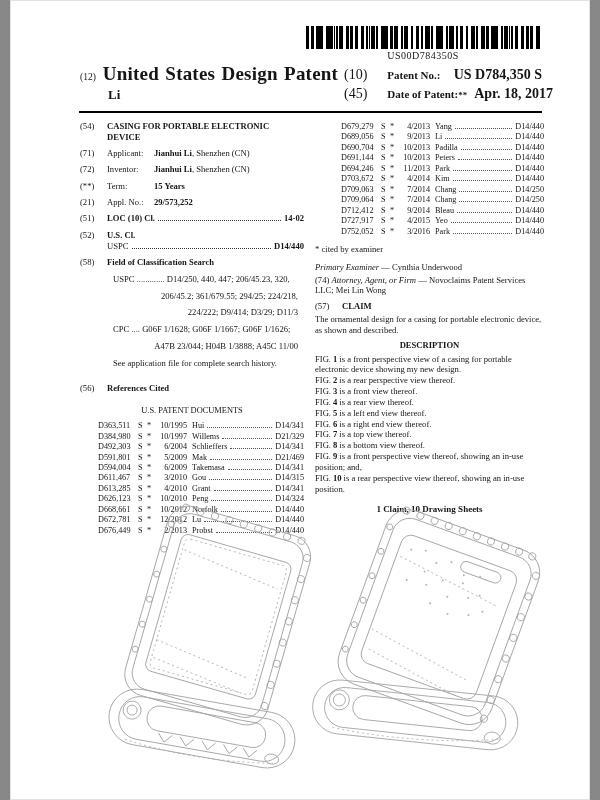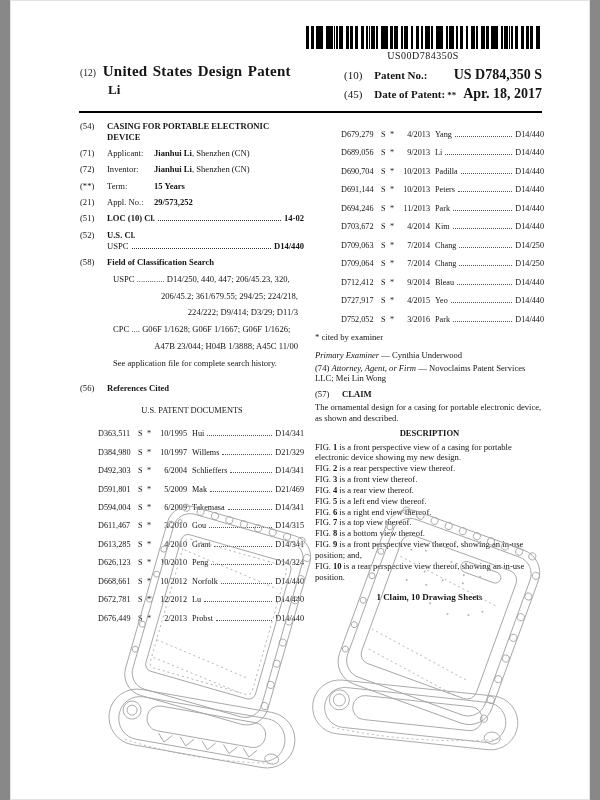--- a/index.html
+++ b/index.html
@@ -20,7 +20,7 @@
   .mast-left{position:absolute;left:0;top:0;}
   .title-line{display:flex;align-items:baseline;gap:7px;}
   .knum12{font-size:9.5px;}
-  .main-title{font-size:15px;font-weight:bold;margin:0;letter-spacing:0.2px;word-spacing:1.5px;white-space:nowrap;}
+  .main-title{font-size:19px;font-weight:bold;margin:0;letter-spacing:0.2px;word-spacing:1.5px;white-space:nowrap;}
   .author{font-size:13px;font-weight:bold;margin-left:28px;margin-top:2px;}
   .mast-right{position:absolute;right:0;top:4px;width:198px;}
   .pat-row{display:flex;align-items:baseline;margin-bottom:3px;}

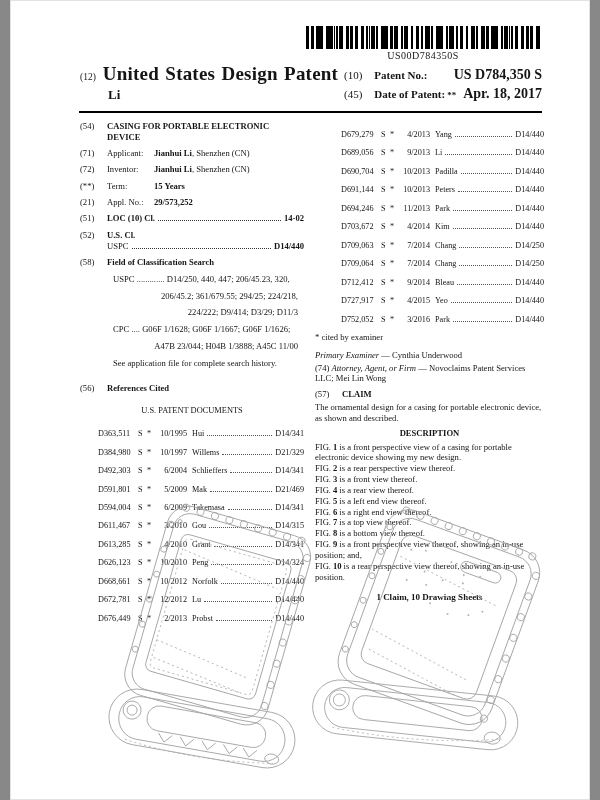--- a/index.html
+++ b/index.html
@@ -24,7 +24,7 @@
   .author{font-size:13px;font-weight:bold;margin-left:28px;margin-top:2px;}
   .mast-right{position:absolute;right:0;top:4px;width:198px;}
   .pat-row{display:flex;align-items:baseline;margin-bottom:3px;}
-  .pat-knum{font-size:11px;margin-right:12px;}
+  .pat-knum{font-size:14px;margin-right:20px;}
   .pat-label{font-size:11px;font-weight:bold;white-space:nowrap;text-align:center;}
   .pat-value{margin-left:auto;font-size:14px;font-weight:bold;white-space:nowrap;}
   .date-stars{font-size:9px;font-weight:bold;margin-left:auto;margin-right:7px;}

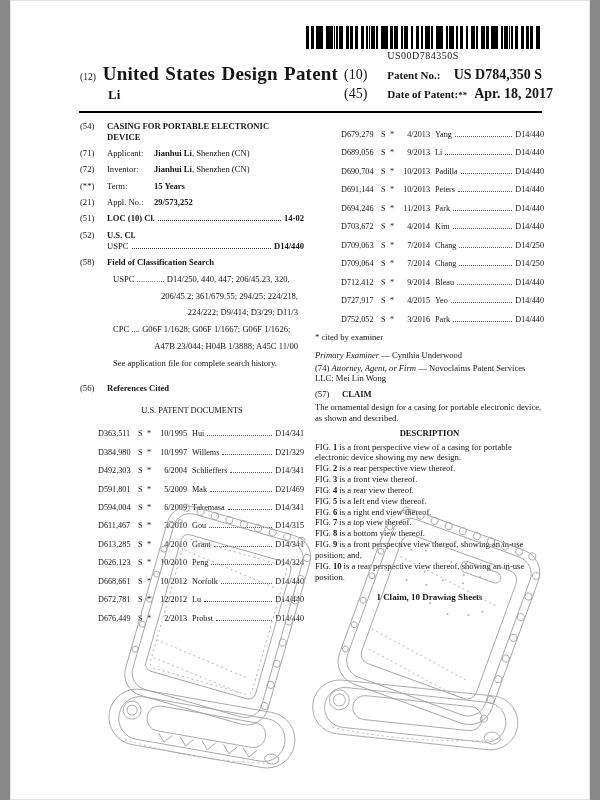--- a/index.html
+++ b/index.html
@@ -54,7 +54,7 @@
   .pkind{width:9px;}
   .pstar{width:8px;}
   .pdate{width:32px;text-align:right;margin-right:5px;white-space:nowrap;}
-  .pname{white-space:nowrap;margin-top:8px;}
+  .pname{white-space:nowrap;}
   .pleader{flex:1;border-bottom:1px dotted #555;margin:0 3px 2px 3px;min-width:6px;}
   .pcls{white-space:nowrap;}
   .col-right .patrow{padding-left:26px;}

